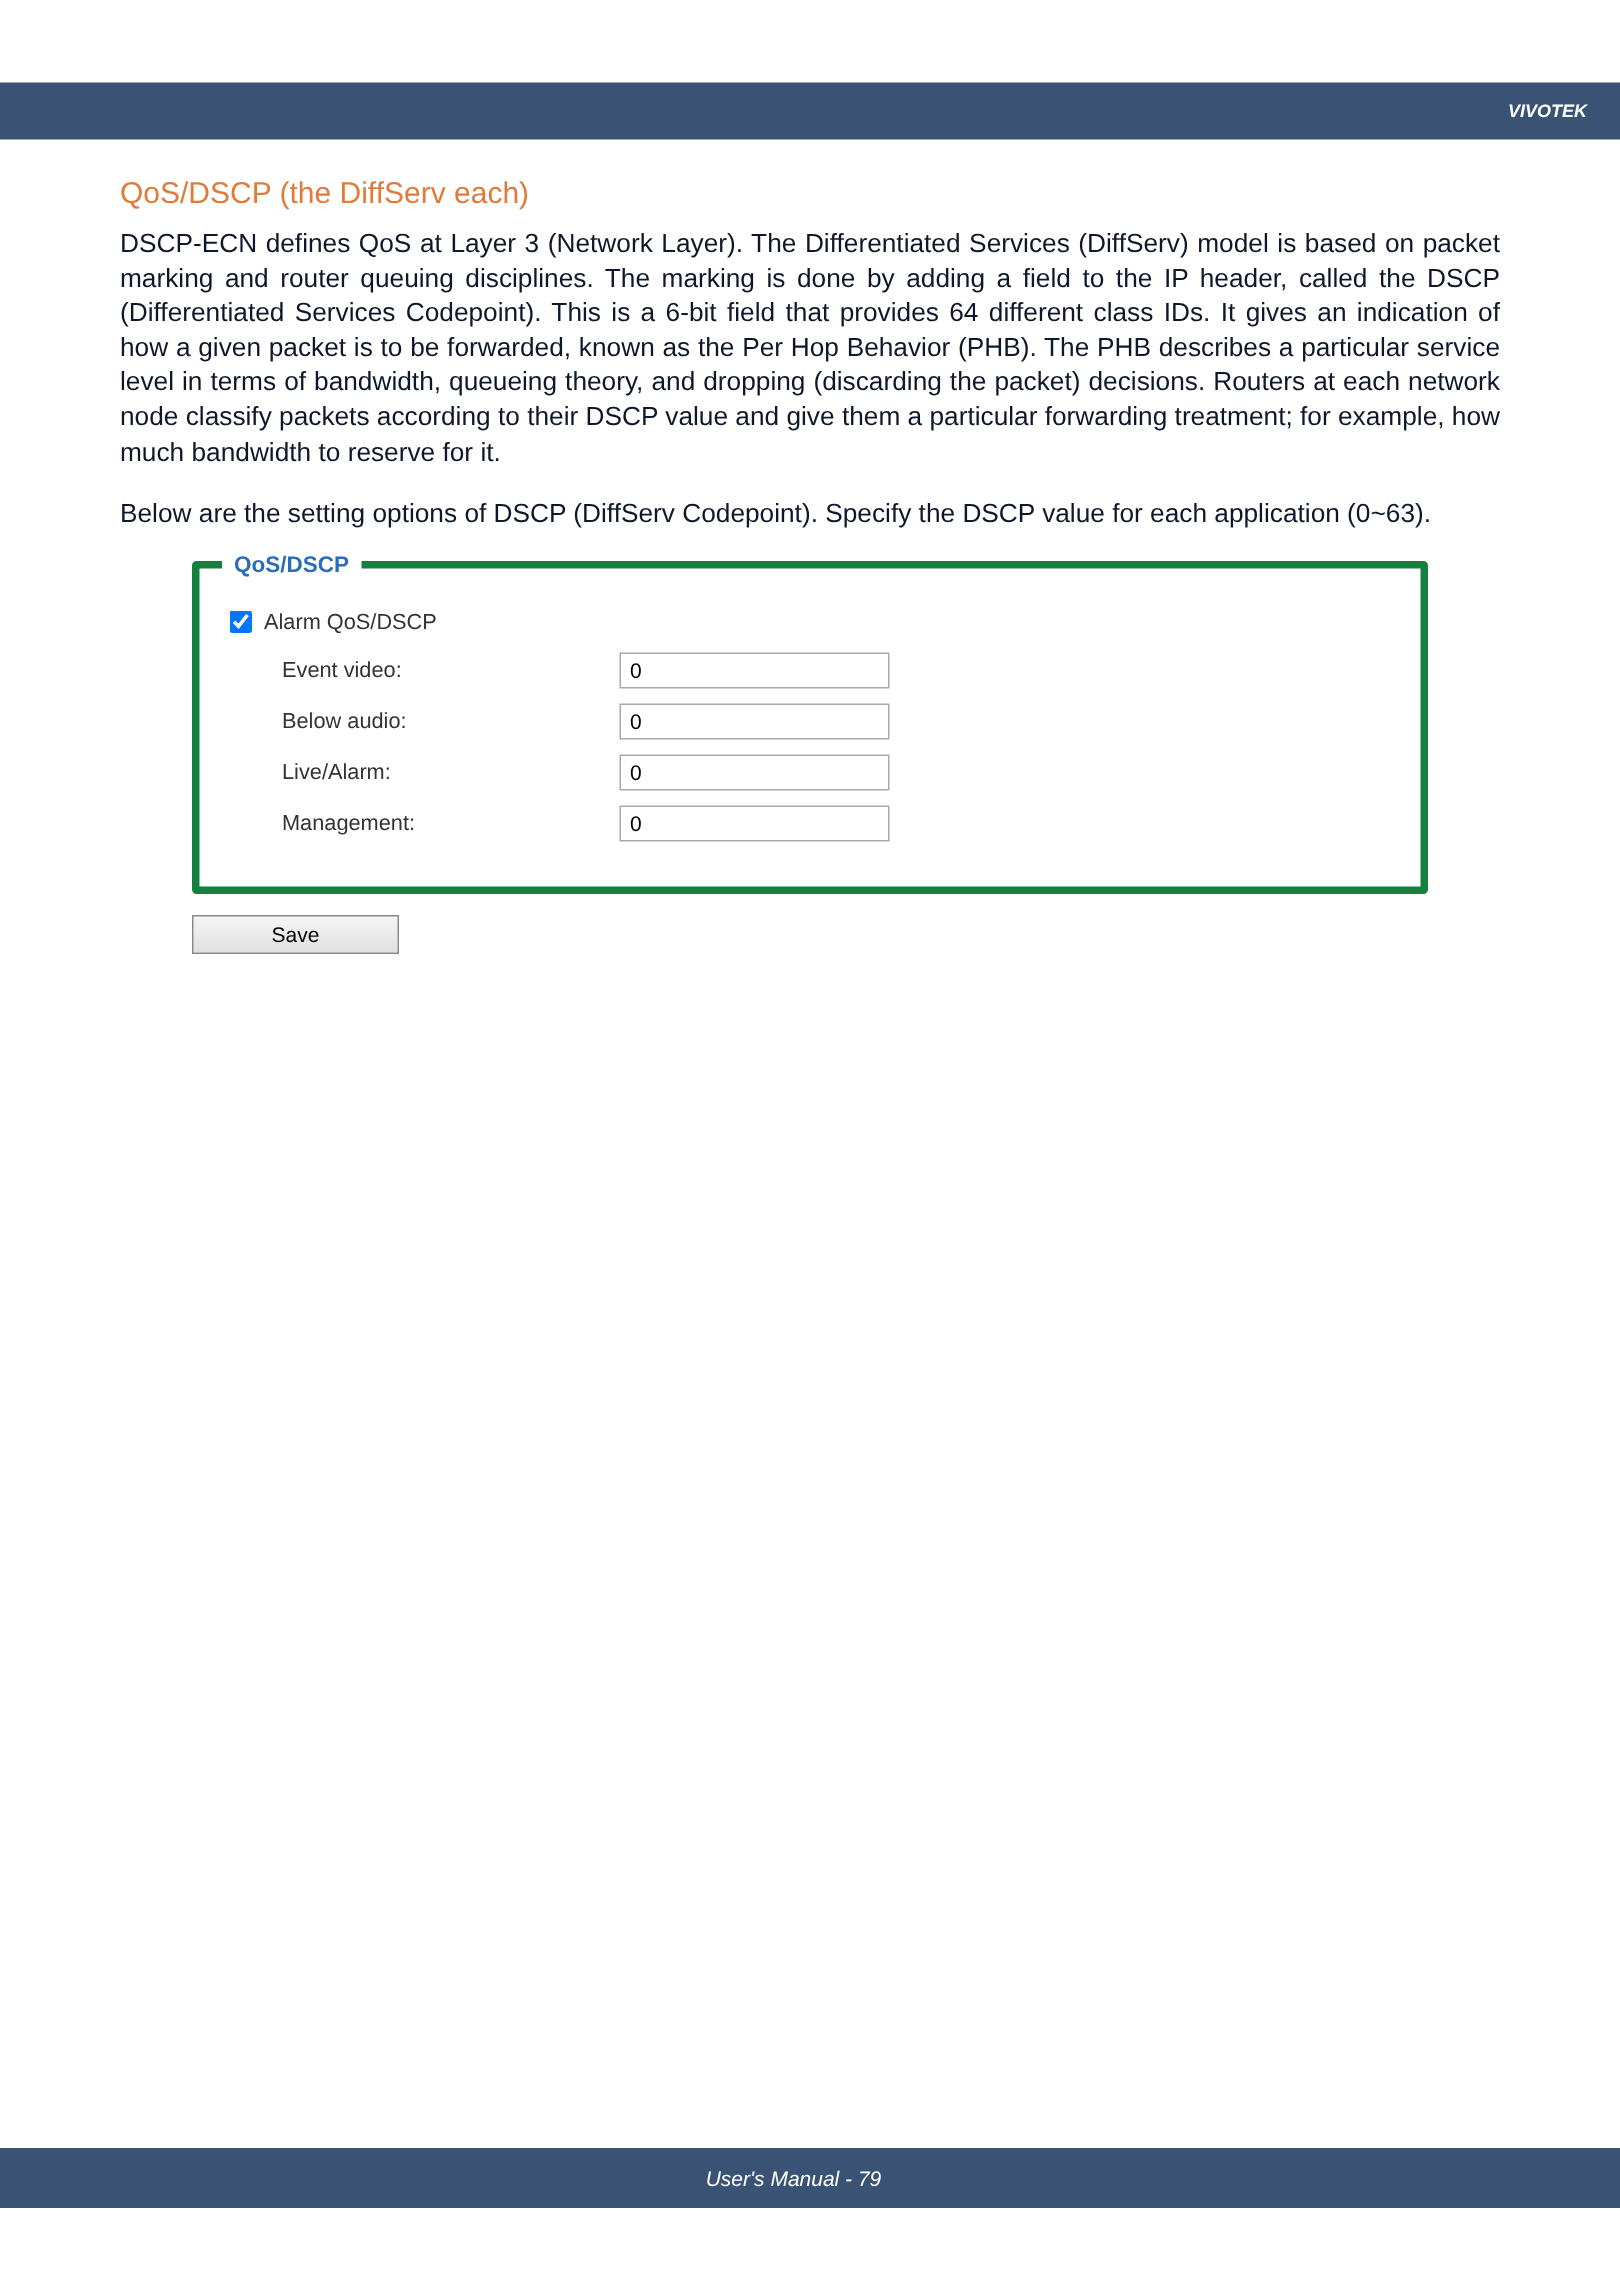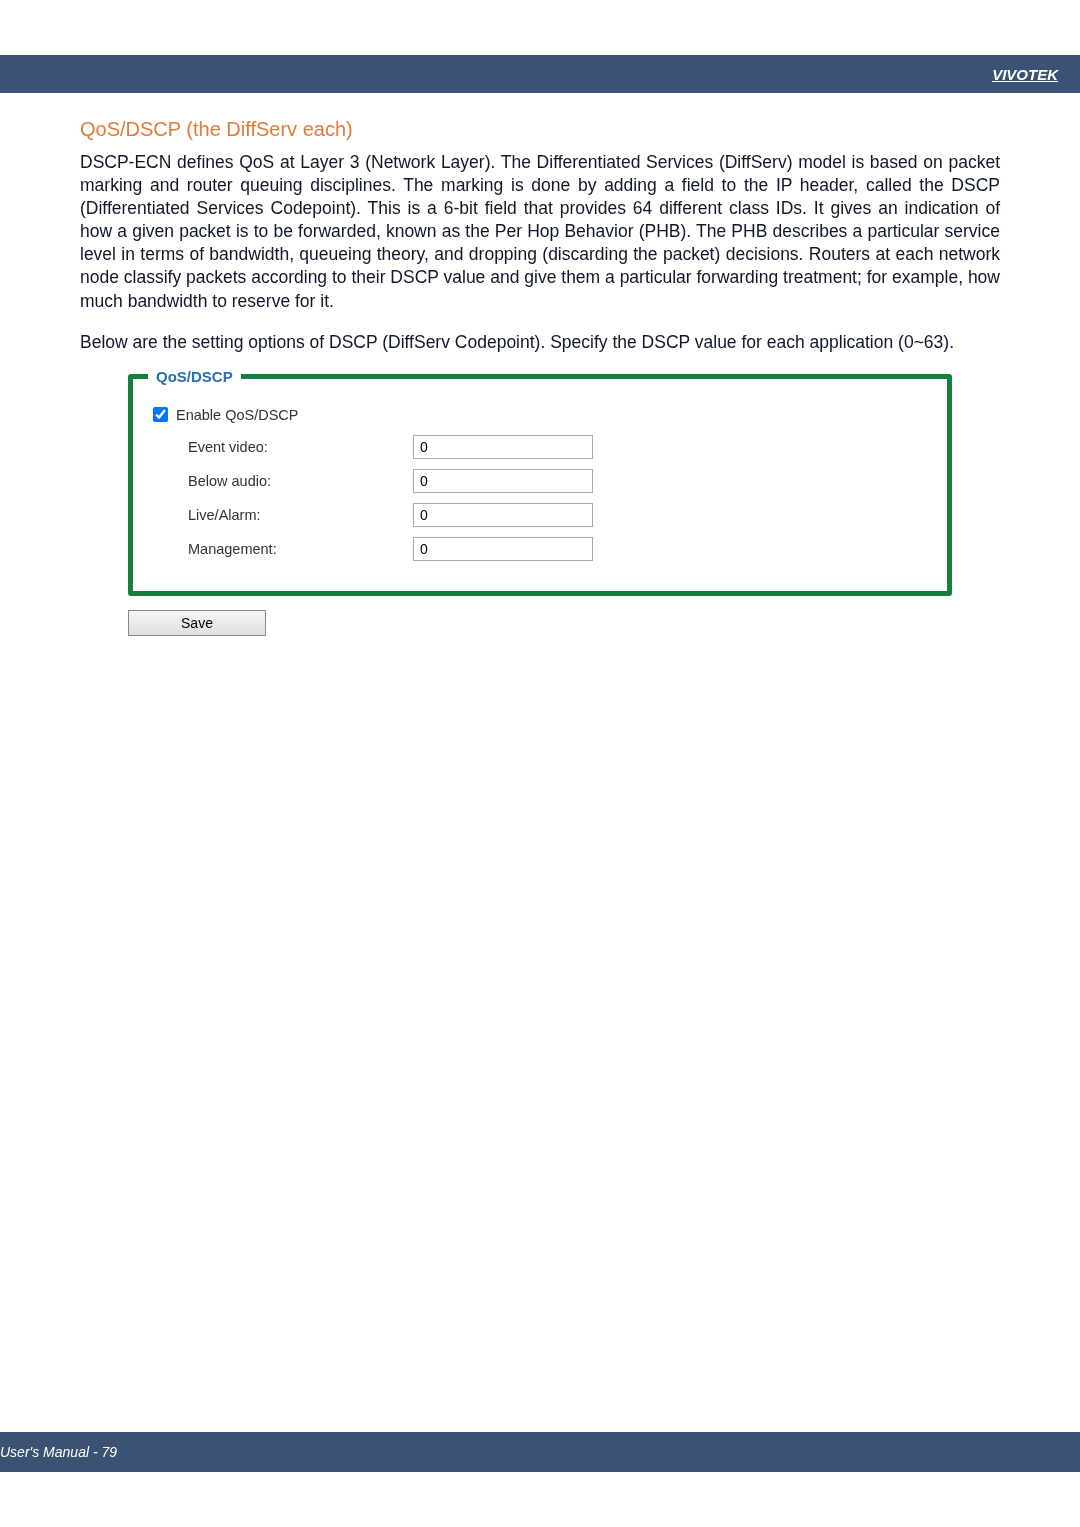--- a/index.html
+++ b/index.html
@@ -39,8 +39,7 @@
       color: white;
       font-style: italic;
       font-weight: bold;
-      font-size: 15px;
-      text-decoration: underline;
+      font-size: 12px;
     }
     
     .content {

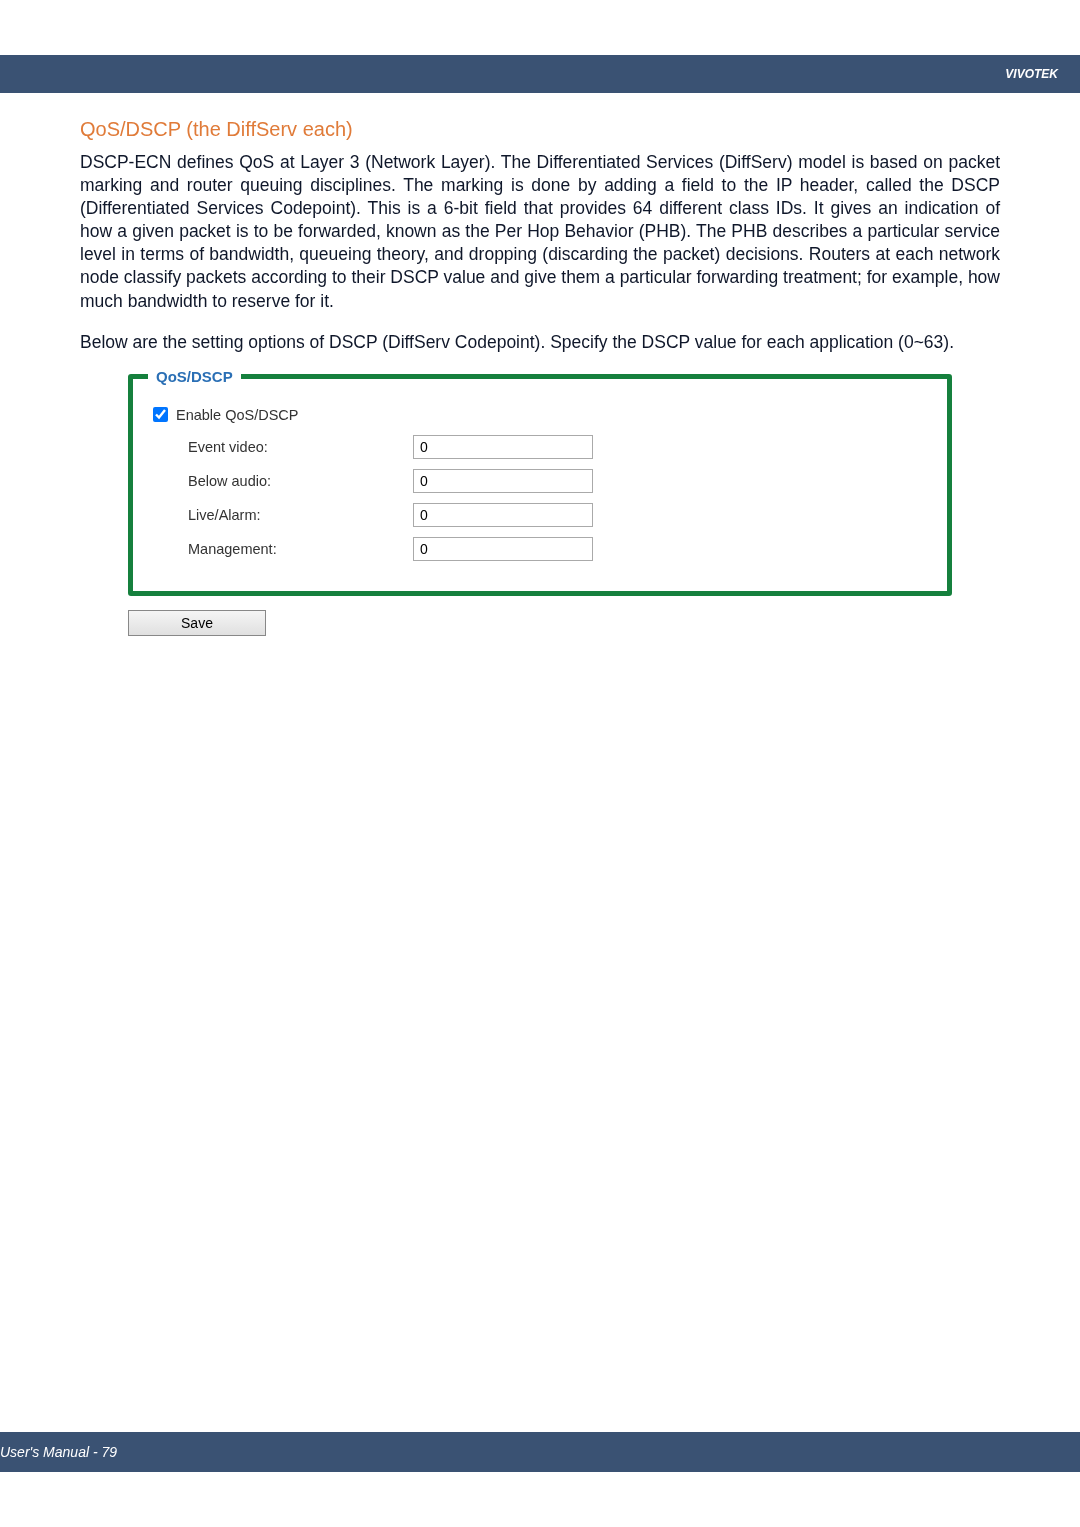--- a/index.html
+++ b/index.html
@@ -172,7 +172,7 @@
 
       <div class="checkbox-row">
         <input type="checkbox" checked="" style="">
-        <span class="checkbox-label">Enable QoS/DSCP</span>
+        <span class="checkbox-label">Alarm QoS/DSCP</span>
       </div>
 
       <div class="field-row">

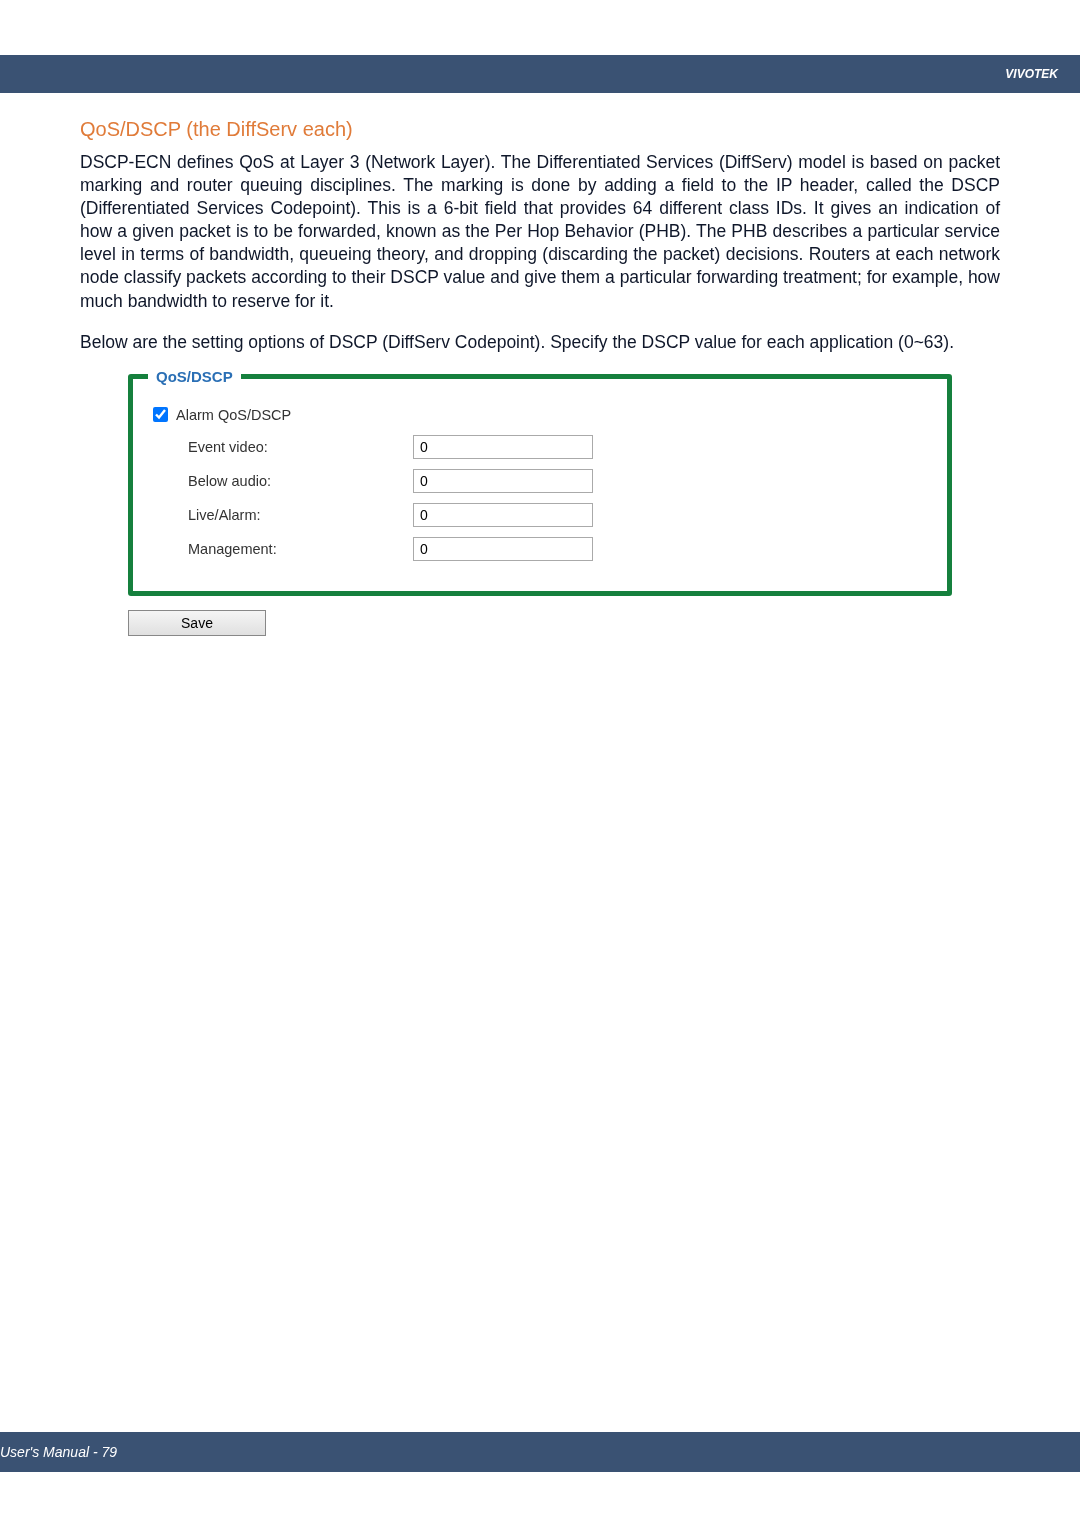--- a/index.html
+++ b/index.html
@@ -141,7 +141,7 @@
       position: absolute;
       bottom: 55px;
       display: flex;
-      justify-content: flex-start;
+      justify-content: center;
       align-items: center;
       padding-right: 22px;
     }

